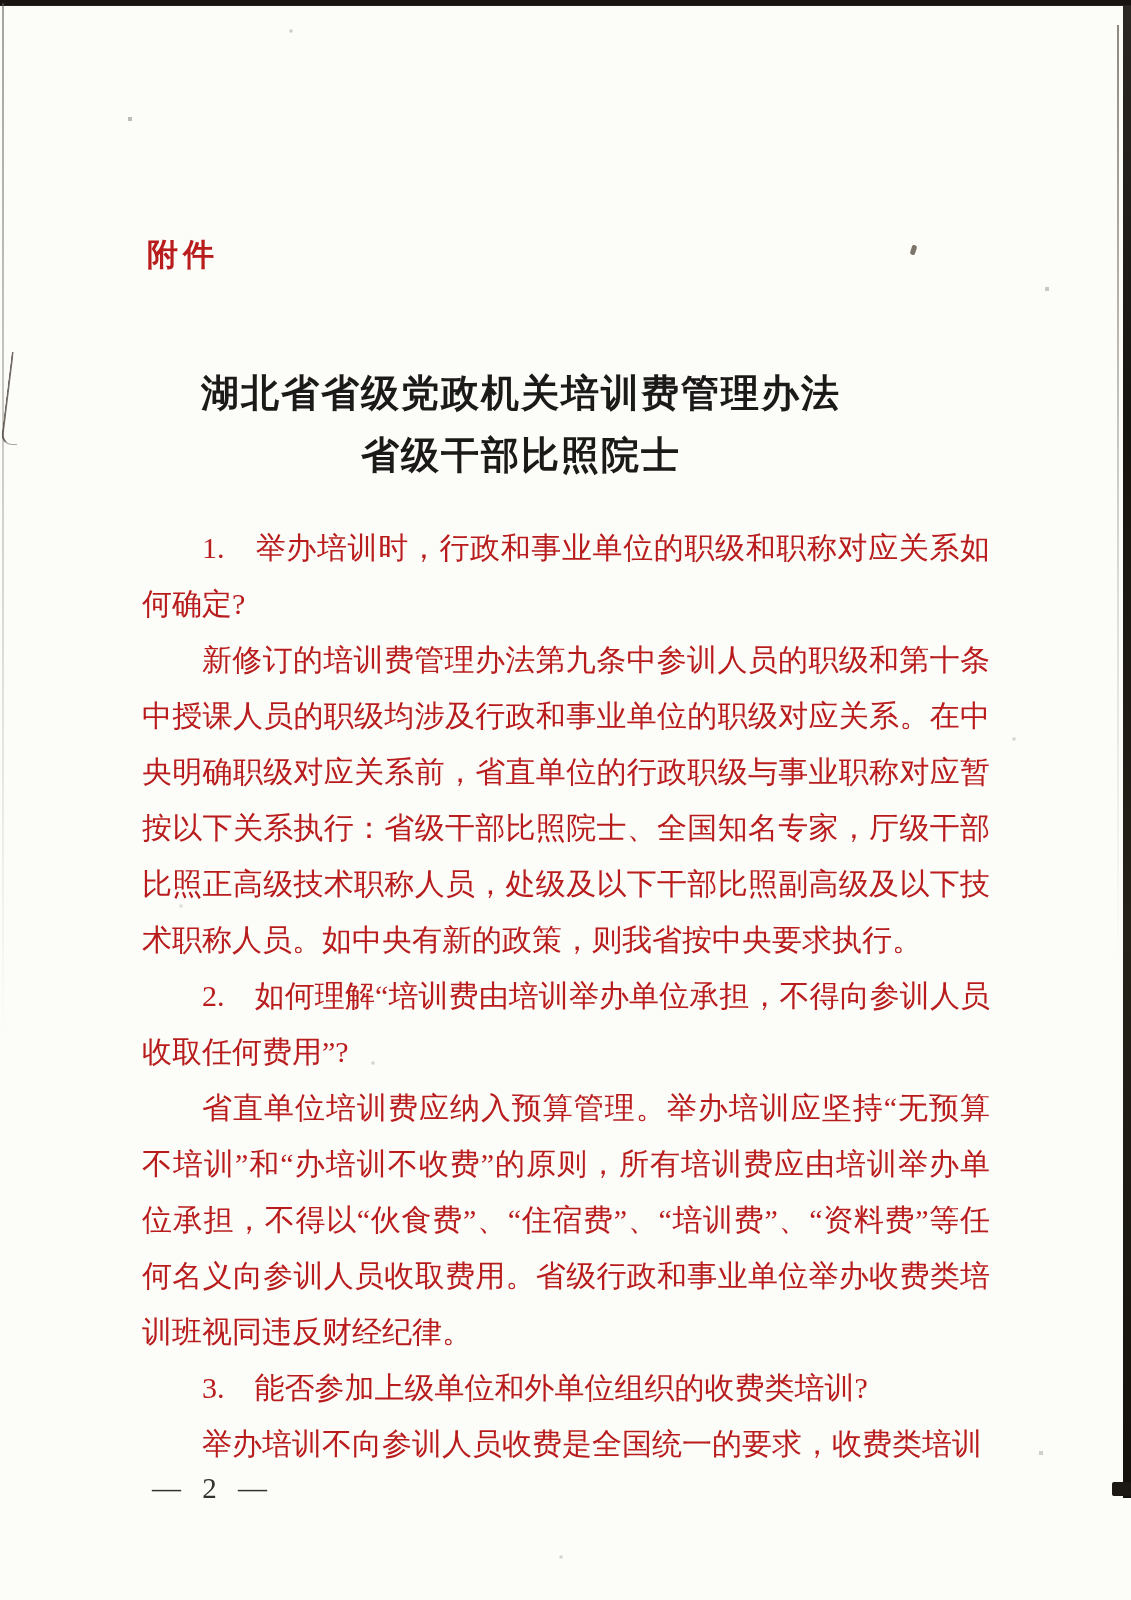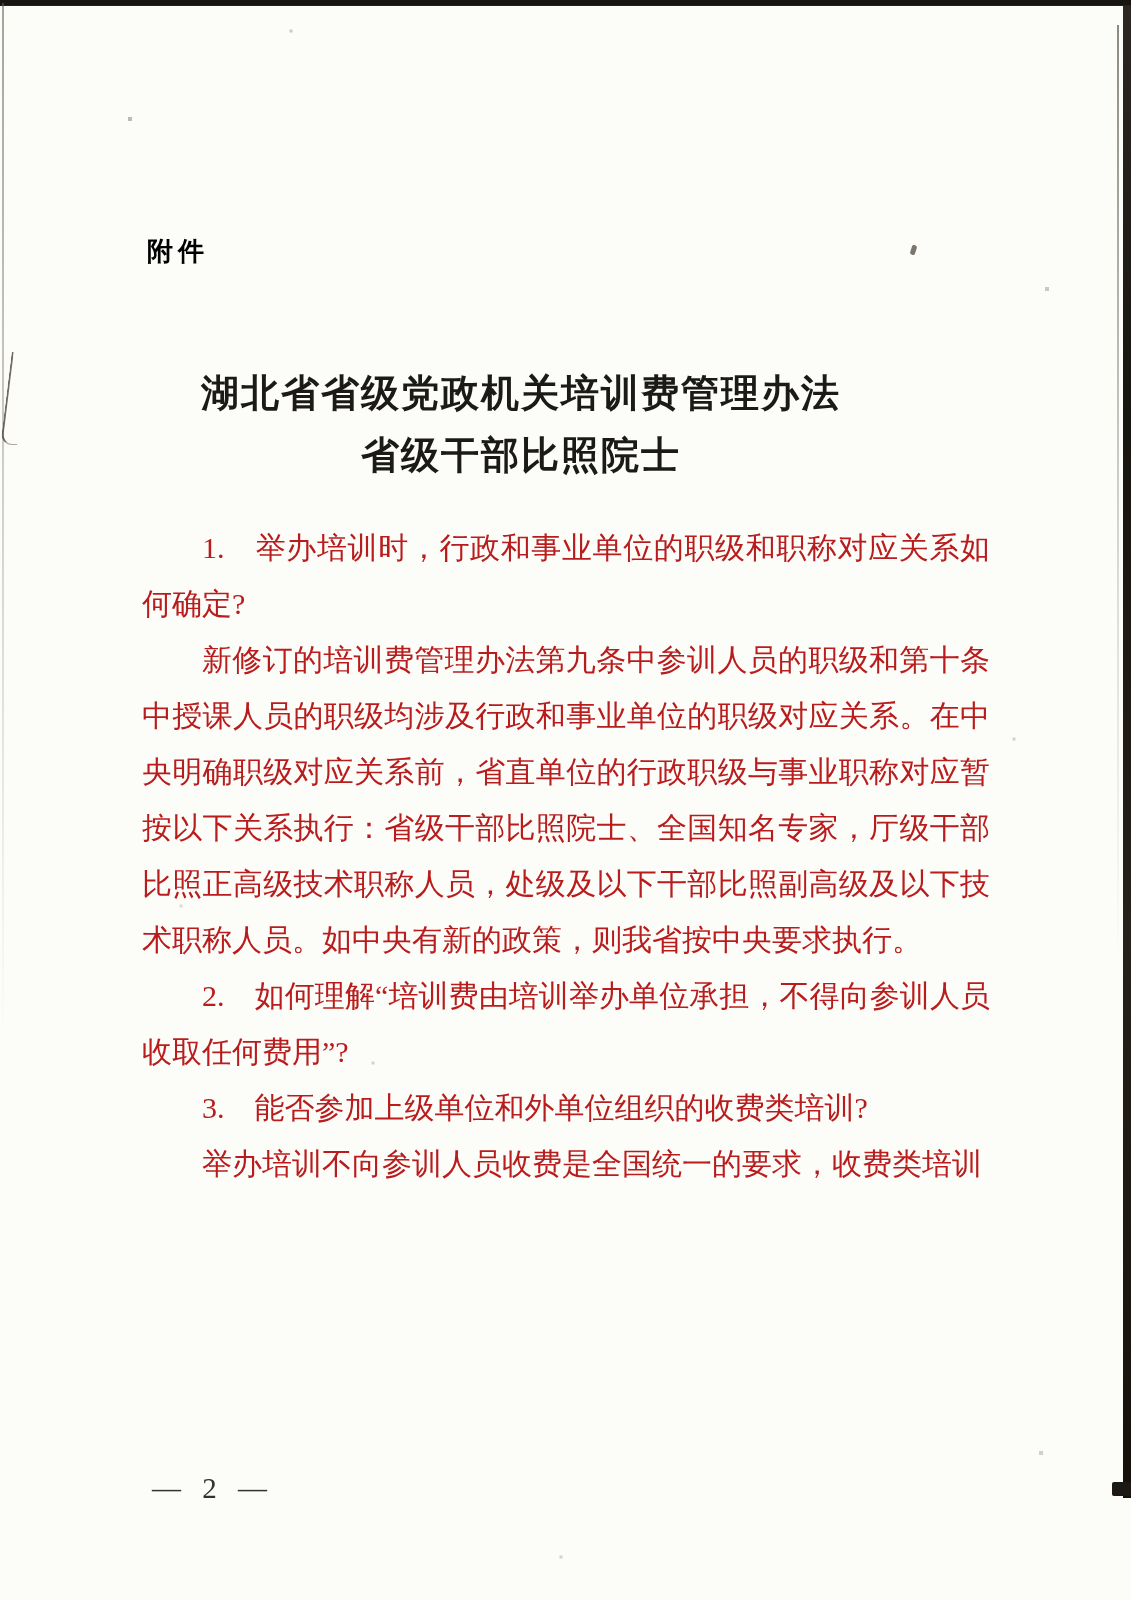--- a/index.html
+++ b/index.html
@@ -61,7 +61,7 @@
   .attachment {
     position:absolute; left:147px; top:234px;
     font-family:"Liberation Sans","DejaVu Sans",sans-serif;
-    font-weight:700; font-size:26px; letter-spacing:5px; color:#000000;
+    font-weight:700; font-size:31px; letter-spacing:5px; color:#b91c1c;
   }
   .title {
     position:absolute; left:0; top:362px; width:1042px; margin:0;

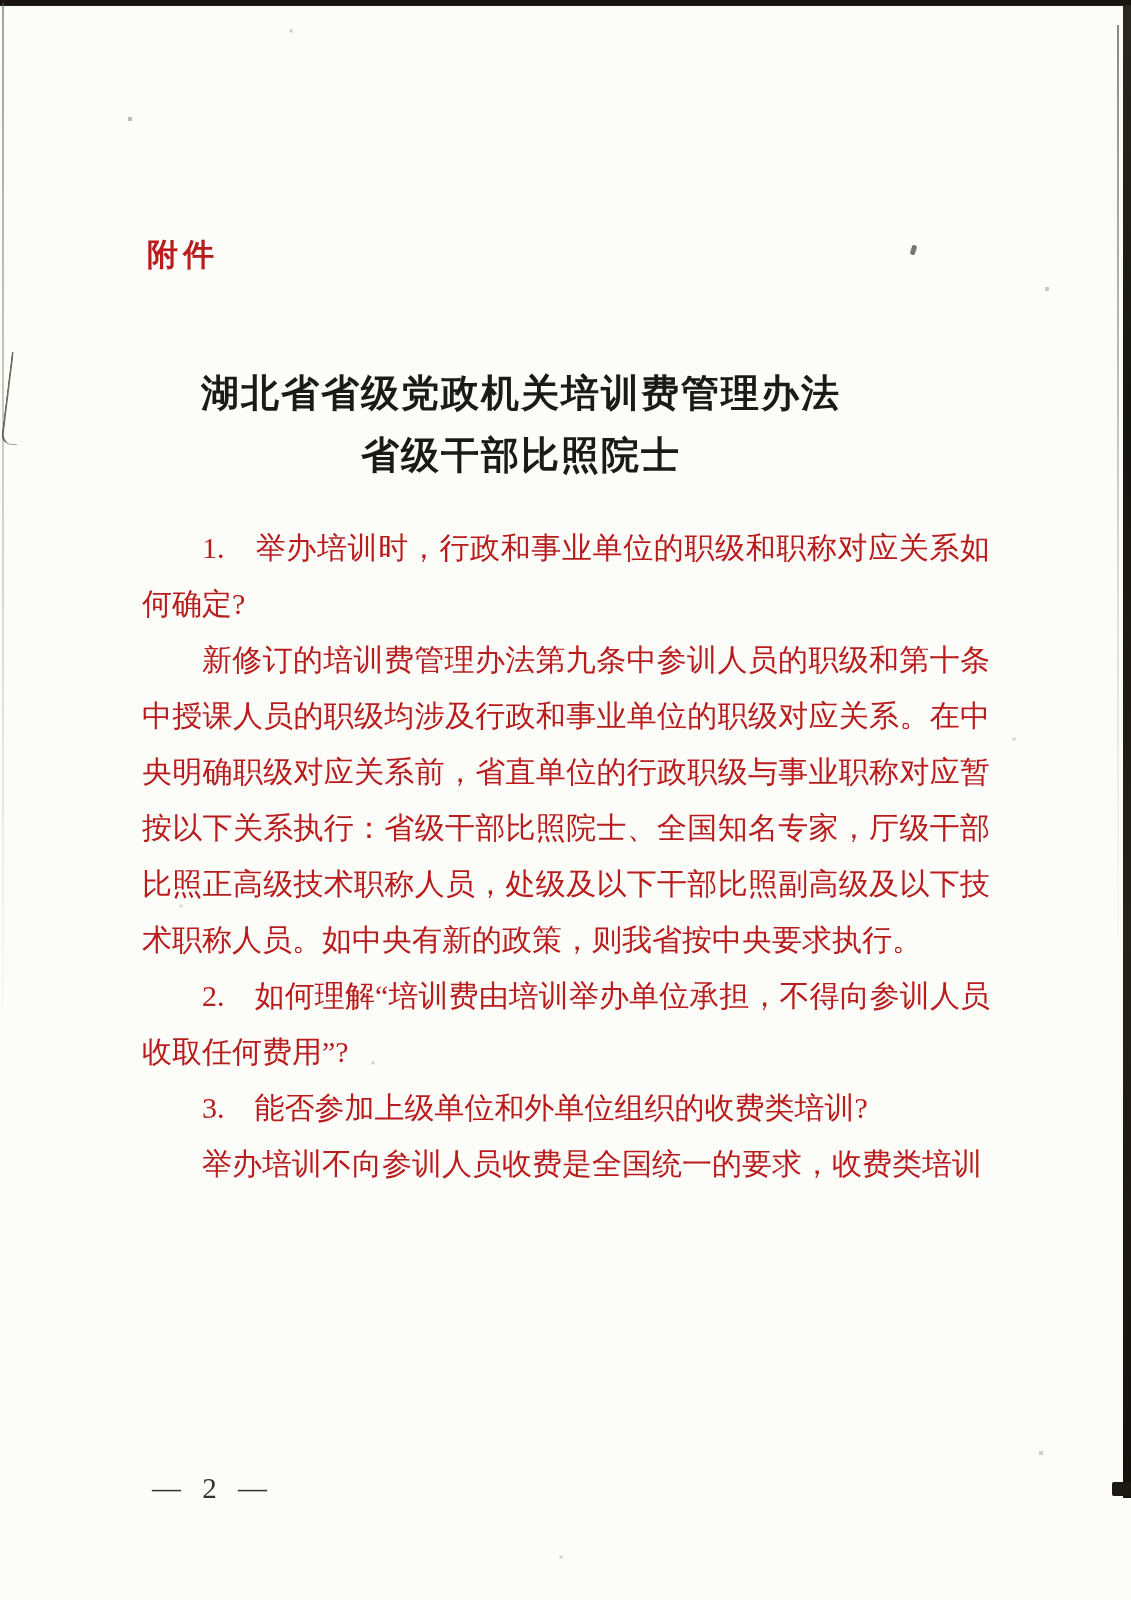--- a/index.html
+++ b/index.html
@@ -105,6 +105,7 @@
     <p>1.　举办培训时，行政和事业单位的职级和职称对应关系如何确定?</p>
     <p>新修订的培训费管理办法第九条中参训人员的职级和第十条中授课人员的职级均涉及行政和事业单位的职级对应关系。在中央明确职级对应关系前，省直单位的行政职级与事业职称对应暂按以下关系执行：省级干部比照院士、全国知名专家，厅级干部比照正高级技术职称人员，处级及以下干部比照副高级及以下技术职称人员。如中央有新的政策，则我省按中央要求执行。</p>
     <p>2.　如何理解“培训费由培训举办单位承担，不得向参训人员收取任何费用”?</p>
+    <p>省直单位培训费应纳入预算管理。举办培训应坚持“无预算不培训”和“办培训不收费”的原则，所有培训费应由培训举办单位承担，不得以“伙食费”、“住宿费”、“培训费”、“资料费”等任何名义向参训人员收取费用。省级行政和事业单位举办收费类培训班视同违反财经纪律。</p>
     <p>3.　能否参加上级单位和外单位组织的收费类培训?</p>
     <p>举办培训不向参训人员收费是全国统一的要求，收费类培训</p>
   </div>

